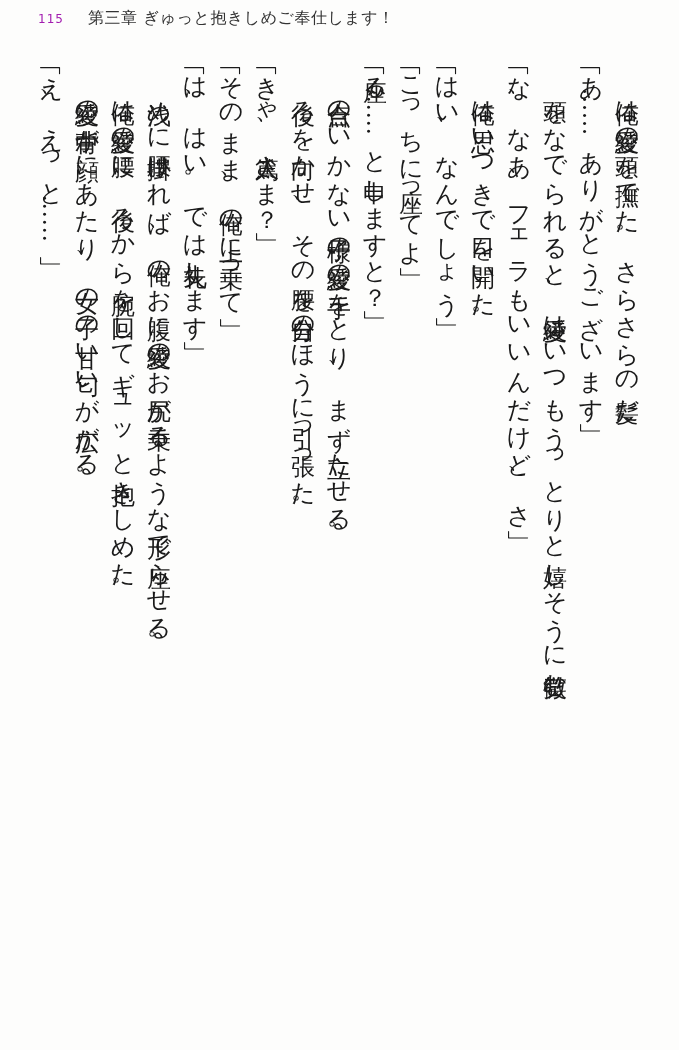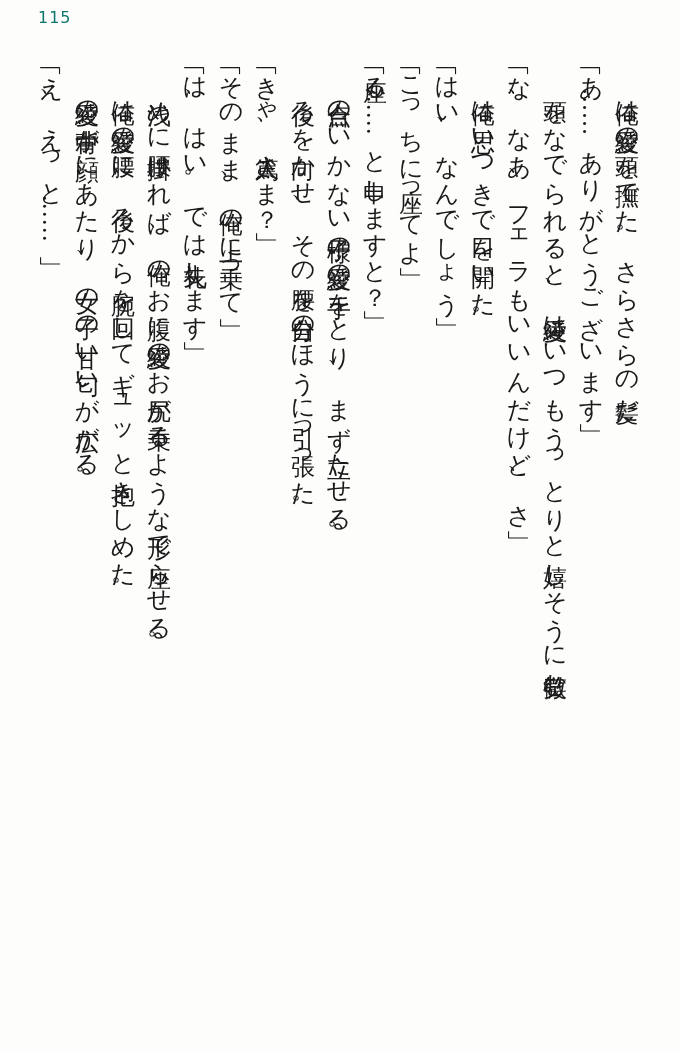--- a/index.html
+++ b/index.html
@@ -26,9 +26,9 @@
     white-space: nowrap;
   }
   .page-number {
-    font-size: 16px;
+    font-size: 12px;
     letter-spacing: 1px;
-    color: #0f766e;
+    color: #a21caf;
   }
   .chapter-title {
     font-size: 16px;

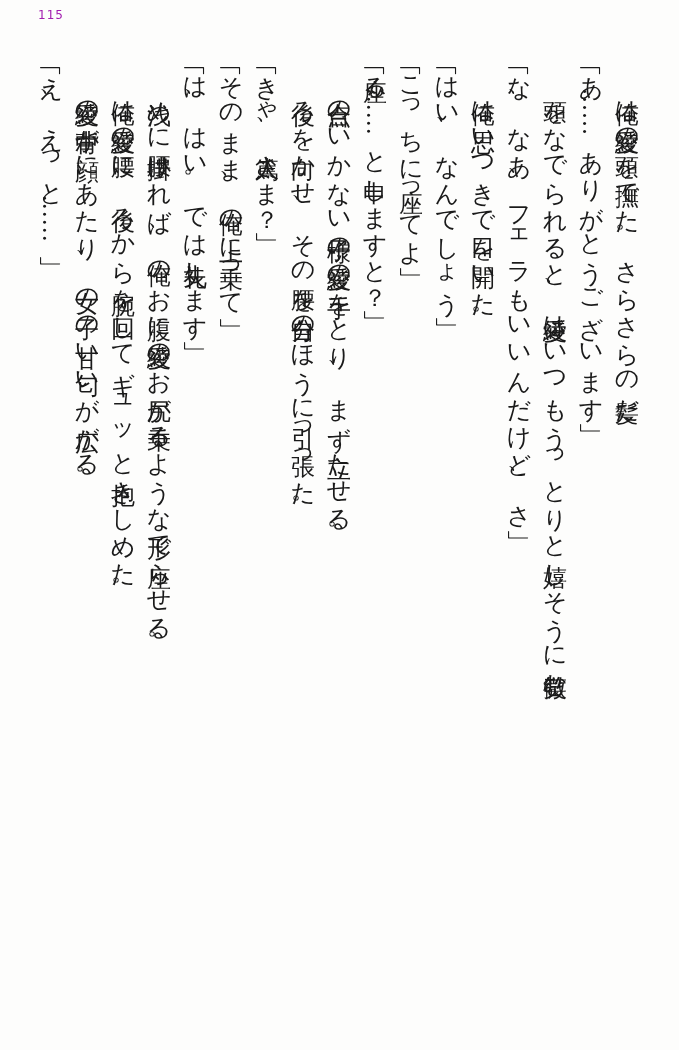--- a/index.html
+++ b/index.html
@@ -63,6 +63,7 @@
 
   <div class="page-header">
     <span class="page-number">115</span>
+    <span class="chapter-title">第三章 ぎゅっと抱きしめご奉仕します！</span>
   </div>
 
   <div class="text-body" id="textBody">

